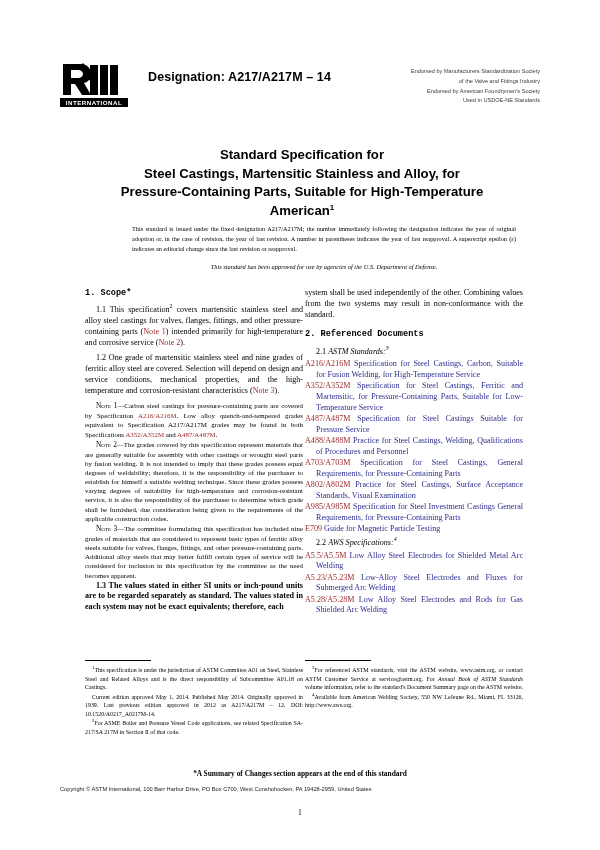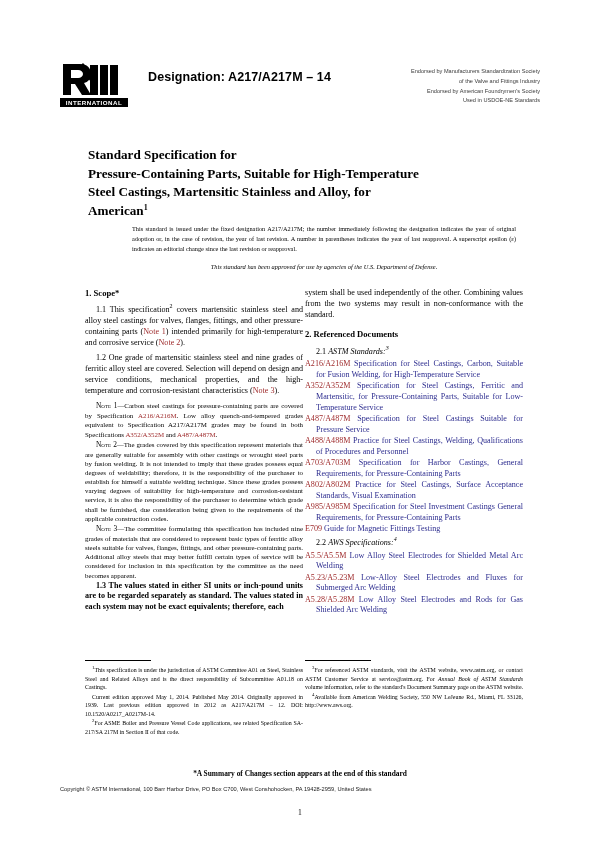--- a/index.html
+++ b/index.html
@@ -65,10 +65,11 @@
     left: 88px;
     top: 146px;
     width: 428px;
-    font-family: Liberation Serif, serif;
+    font-family: Liberation Sans, sans-serif;
     font-weight: bold;
     font-size: 13.2px;
     line-height: 1.42;
+    text-align: center;
   }
   .title-block sup {
     font-size: 8px;

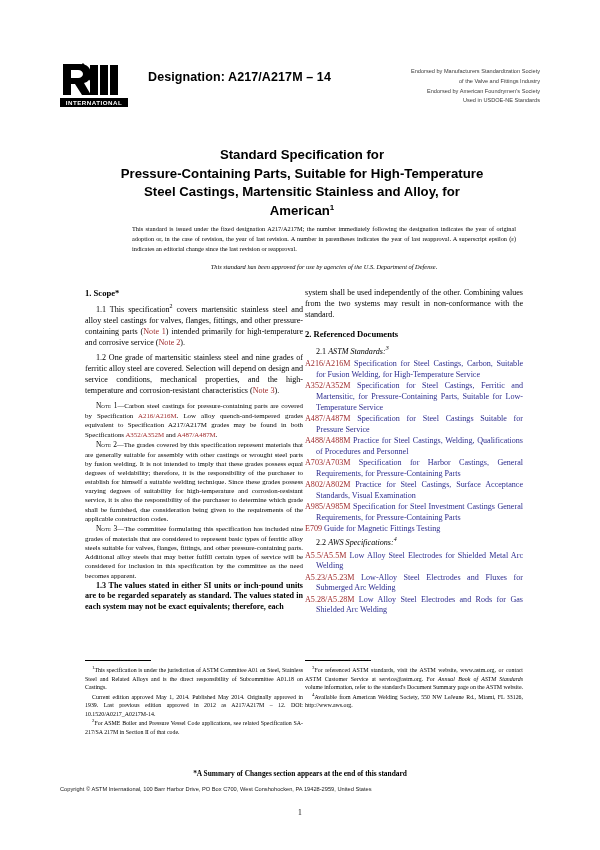--- a/index.html
+++ b/index.html
@@ -262,8 +262,8 @@
 
   <div class="title-block">
     <div>Standard Specification for</div>
+    <div>Steel Castings, Martensitic Stainless and Alloy, for</div>
     <div>Pressure-Containing Parts, Suitable for High-Temperature</div>
-    <div>Steel Castings, Martensitic Stainless and Alloy, for</div>
     <div><span>American</span><sup>1</sup></div>
   </div>
 

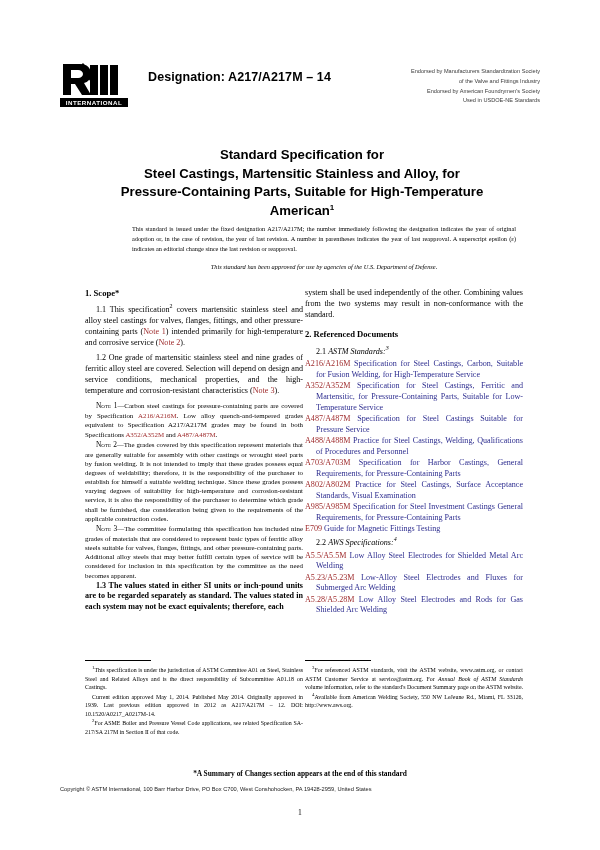--- a/index.html
+++ b/index.html
@@ -107,7 +107,7 @@
   .col-right { left: 305px; }
 
   h2.sec {
-    font-family: Liberation Serif, serif;
+    font-family: Liberation Mono, monospace;
     font-weight: bold;
     font-size: 8.6px;
     margin: 0 0 6px 0;

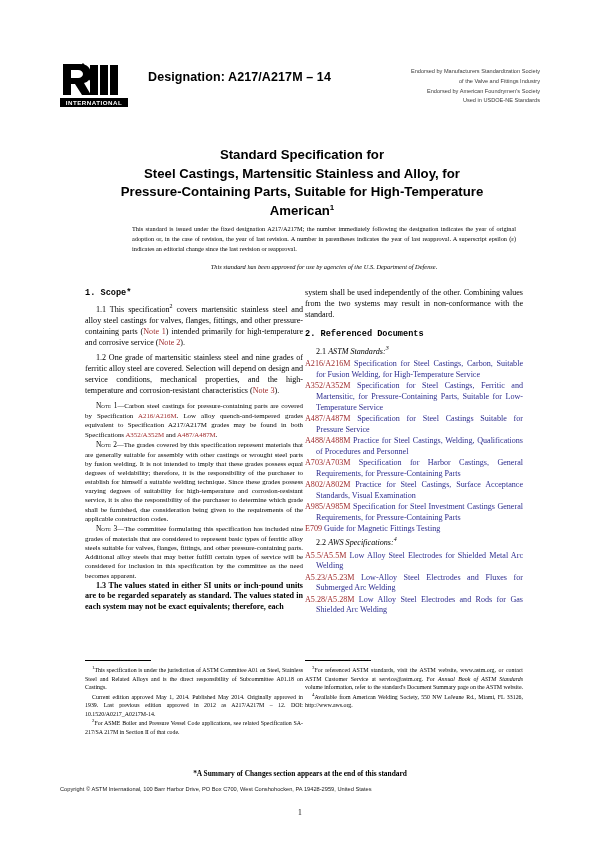--- a/index.html
+++ b/index.html
@@ -302,7 +302,7 @@
       <li><span class="std">A352/A352M</span><span class="rest"> Specification for Steel Castings, Ferritic and Martensitic, for Pressure-Containing Parts, Suitable for Low-Temperature Service</span></li>
       <li><span class="std">A487/A487M</span><span class="rest"> Specification for Steel Castings Suitable for Pressure Service</span></li>
       <li><span class="std">A488/A488M</span><span class="rest"> Practice for Steel Castings, Welding, Qualifications of Procedures and Personnel</span></li>
-      <li><span class="std">A703/A703M</span><span class="rest"> Specification for Harbor Castings, General Requirements, for Pressure-Containing Parts</span></li>
+      <li><span class="std">A703/A703M</span><span class="rest"> Specification for Steel Castings, General Requirements, for Pressure-Containing Parts</span></li>
       <li><span class="std">A802/A802M</span><span class="rest"> Practice for Steel Castings, Surface Acceptance Standards, Visual Examination</span></li>
       <li><span class="std">A985/A985M</span><span class="rest"> Specification for Steel Investment Castings General Requirements, for Pressure-Containing Parts</span></li>
       <li><span class="std">E709</span><span class="rest"> Guide for Magnetic Fittings Testing</span></li>

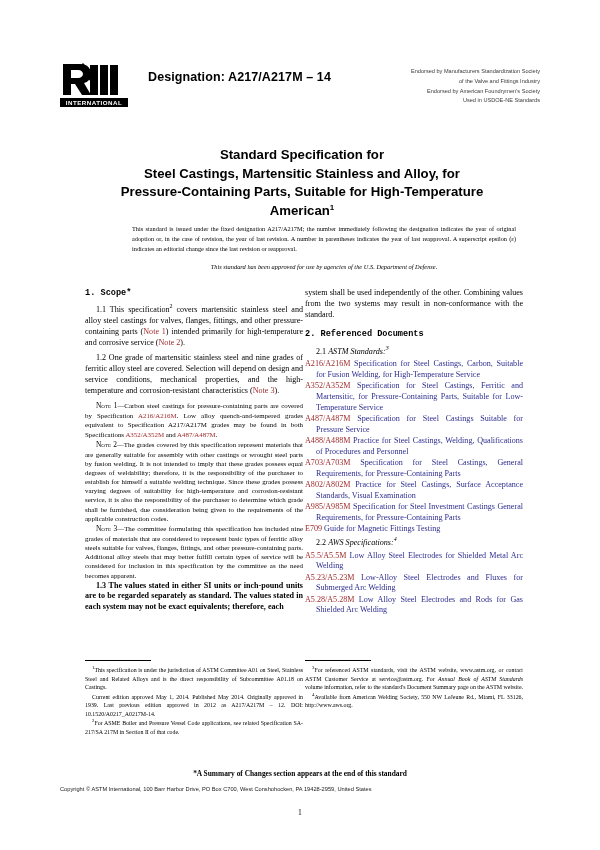--- a/index.html
+++ b/index.html
@@ -305,7 +305,7 @@
       <li><span class="std">A703/A703M</span><span class="rest"> Specification for Steel Castings, General Requirements, for Pressure-Containing Parts</span></li>
       <li><span class="std">A802/A802M</span><span class="rest"> Practice for Steel Castings, Surface Acceptance Standards, Visual Examination</span></li>
       <li><span class="std">A985/A985M</span><span class="rest"> Specification for Steel Investment Castings General Requirements, for Pressure-Containing Parts</span></li>
-      <li><span class="std">E709</span><span class="rest"> Guide for Magnetic Fittings Testing</span></li>
+      <li><span class="std">E709</span><span class="rest"> Guide for Magnetic Particle Testing</span></li>
     </ul>
 
     <p class="ref-head"><span class="num">2.2 </span><span>AWS Specifications:</span><sup>4</sup></p>

